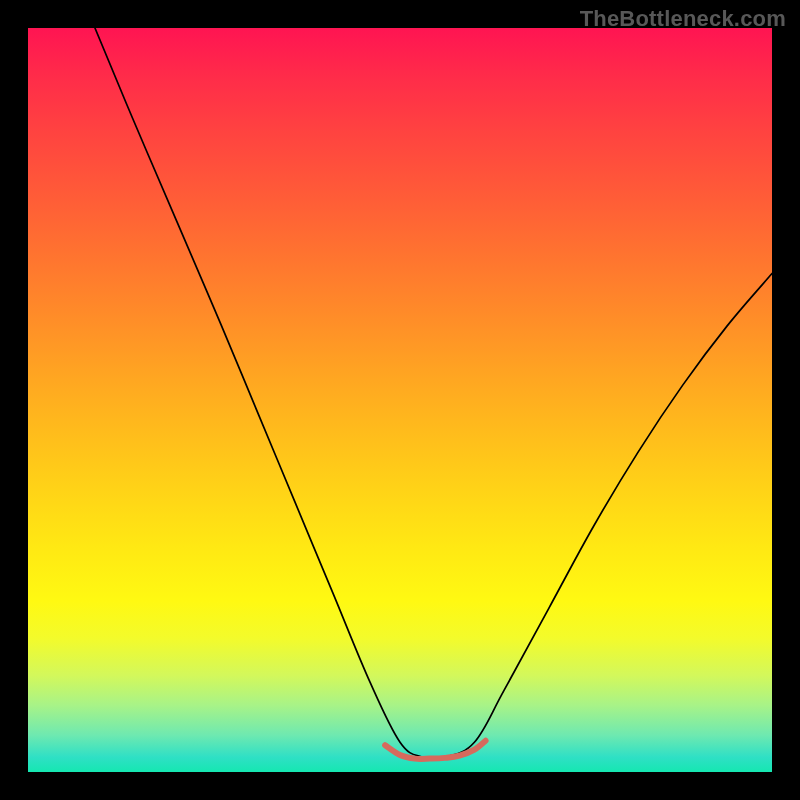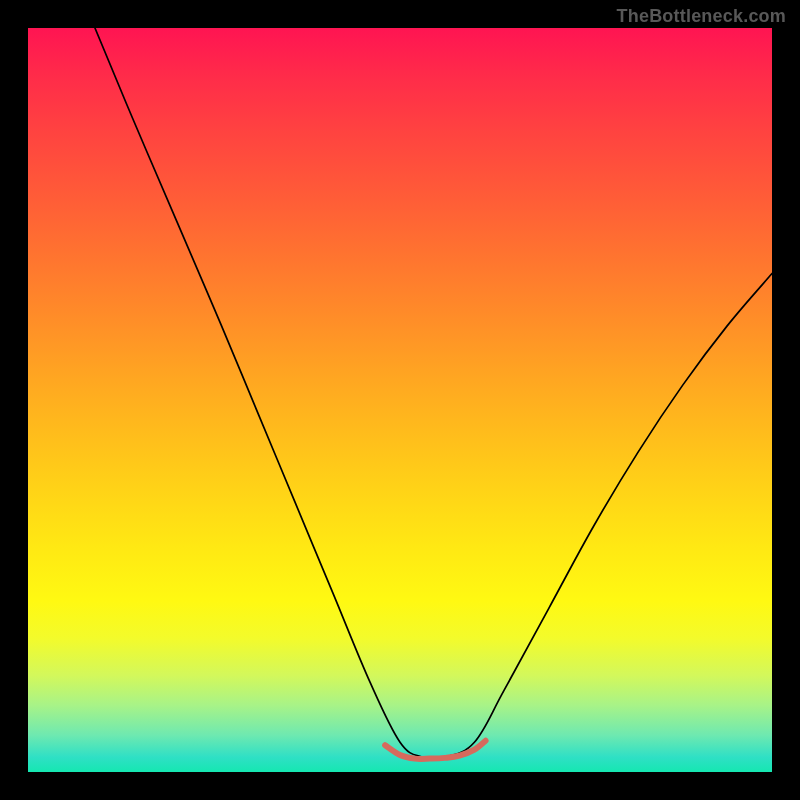--- a/index.html
+++ b/index.html
@@ -22,7 +22,7 @@
     top: 6px;
     right: 14px;
     color: #585858;
-    font-size: 18px;
+    font-size: 22px;
     font-weight: bold;
     letter-spacing: 0.2px;
     z-index: 10;

